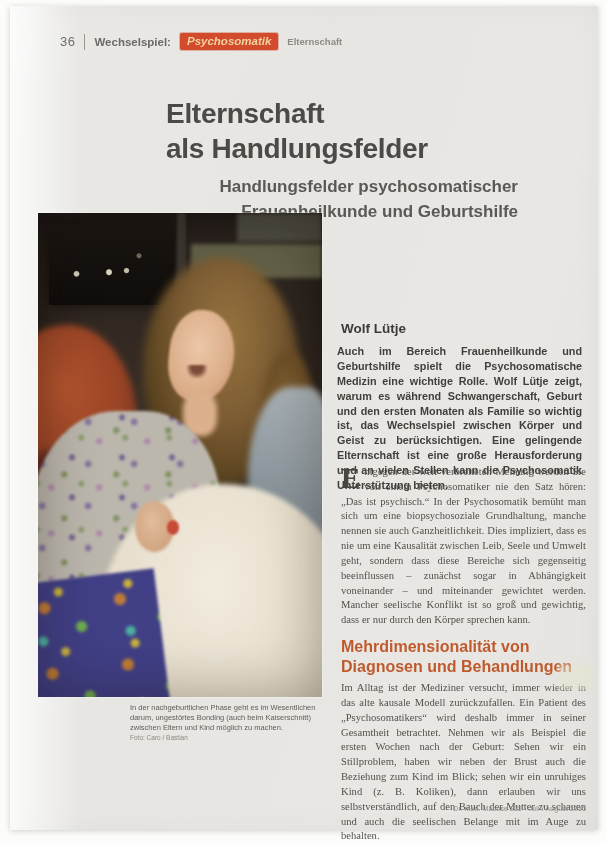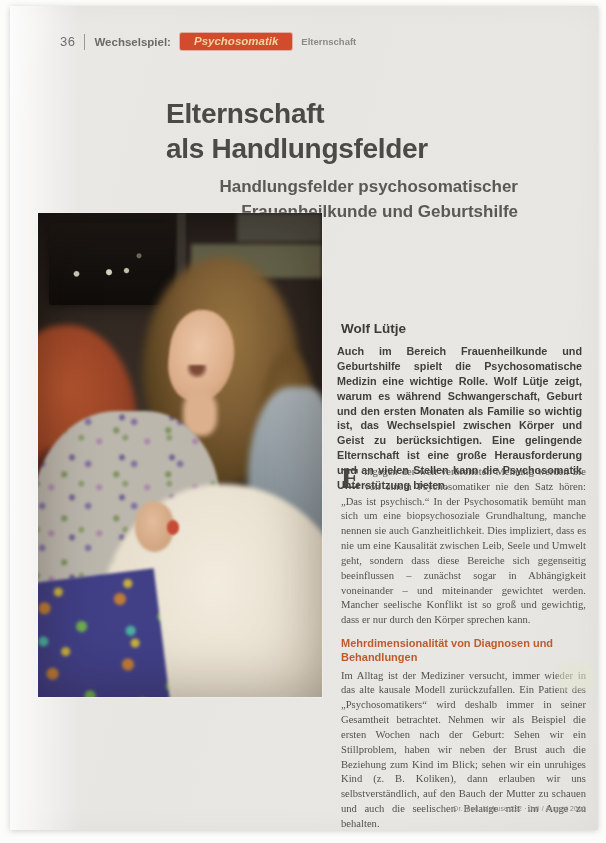--- a/index.html
+++ b/index.html
@@ -25,7 +25,7 @@
   .kicker{font-size:11.5px;font-weight:700;color:#6b6a66;}
   .badge{
     background:#d14b2c;color:#f2d3a2;font-weight:700;font-style:italic;
-    font-size:11.5px;padding:2px 14px 3px;border-radius:2px;
+    font-size:11.5px;padding:2px 7px 3px;border-radius:2px;
     box-shadow:0 0 0 1px rgba(209,75,44,.35);
   }
   .topic{font-size:9.5px;color:#8b8a85;font-weight:700;}

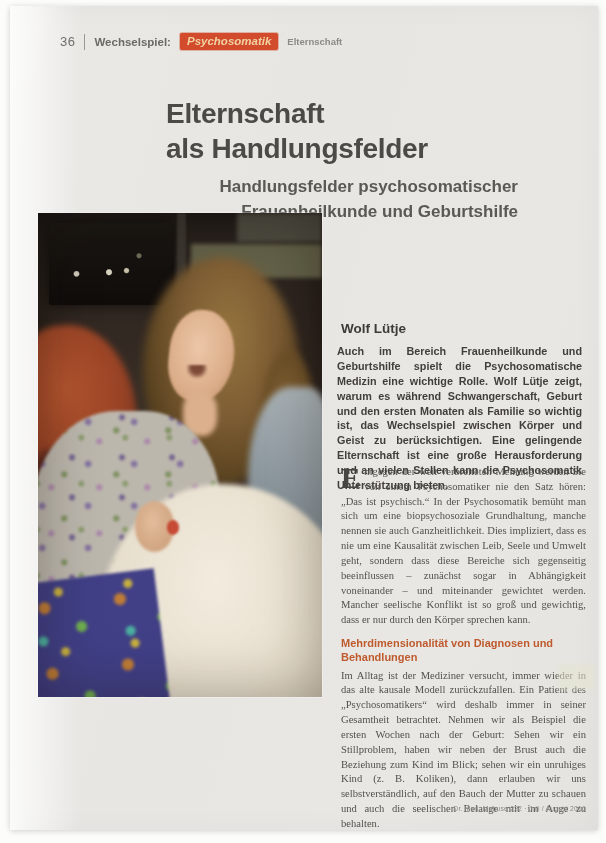--- a/index.html
+++ b/index.html
@@ -150,7 +150,7 @@
     padding:1px 4px 0 0;
   }
   .subhead{
-    font-size:11px;line-height:1.25;font-weight:700;color:#bf5a2d;
+    font-size:16px;line-height:1.25;font-weight:700;color:#bf5a2d;
     margin:9px 0 4px;font-family:"Liberation Sans",sans-serif;
   }
   .footer{

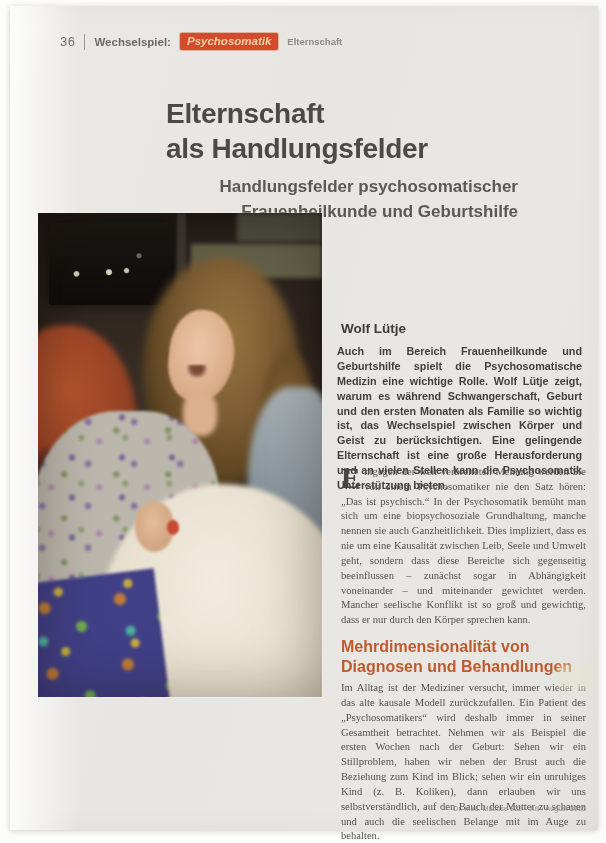--- a/index.html
+++ b/index.html
@@ -204,6 +204,10 @@
     <div class="ph-vignette"></div>
   </div>
 
+  <div class="caption">
+    <span>In der nachgeburtlichen Phase geht es im Wesentlichen darum, ungestörtes Bonding (auch beim Kaiserschnitt) zwischen Eltern und Kind möglich zu machen.</span>
+    <div class="credit">Foto: Caro / Bastian</div>
+  </div>
 
   <div class="author">Wolf Lütje</div>
 

